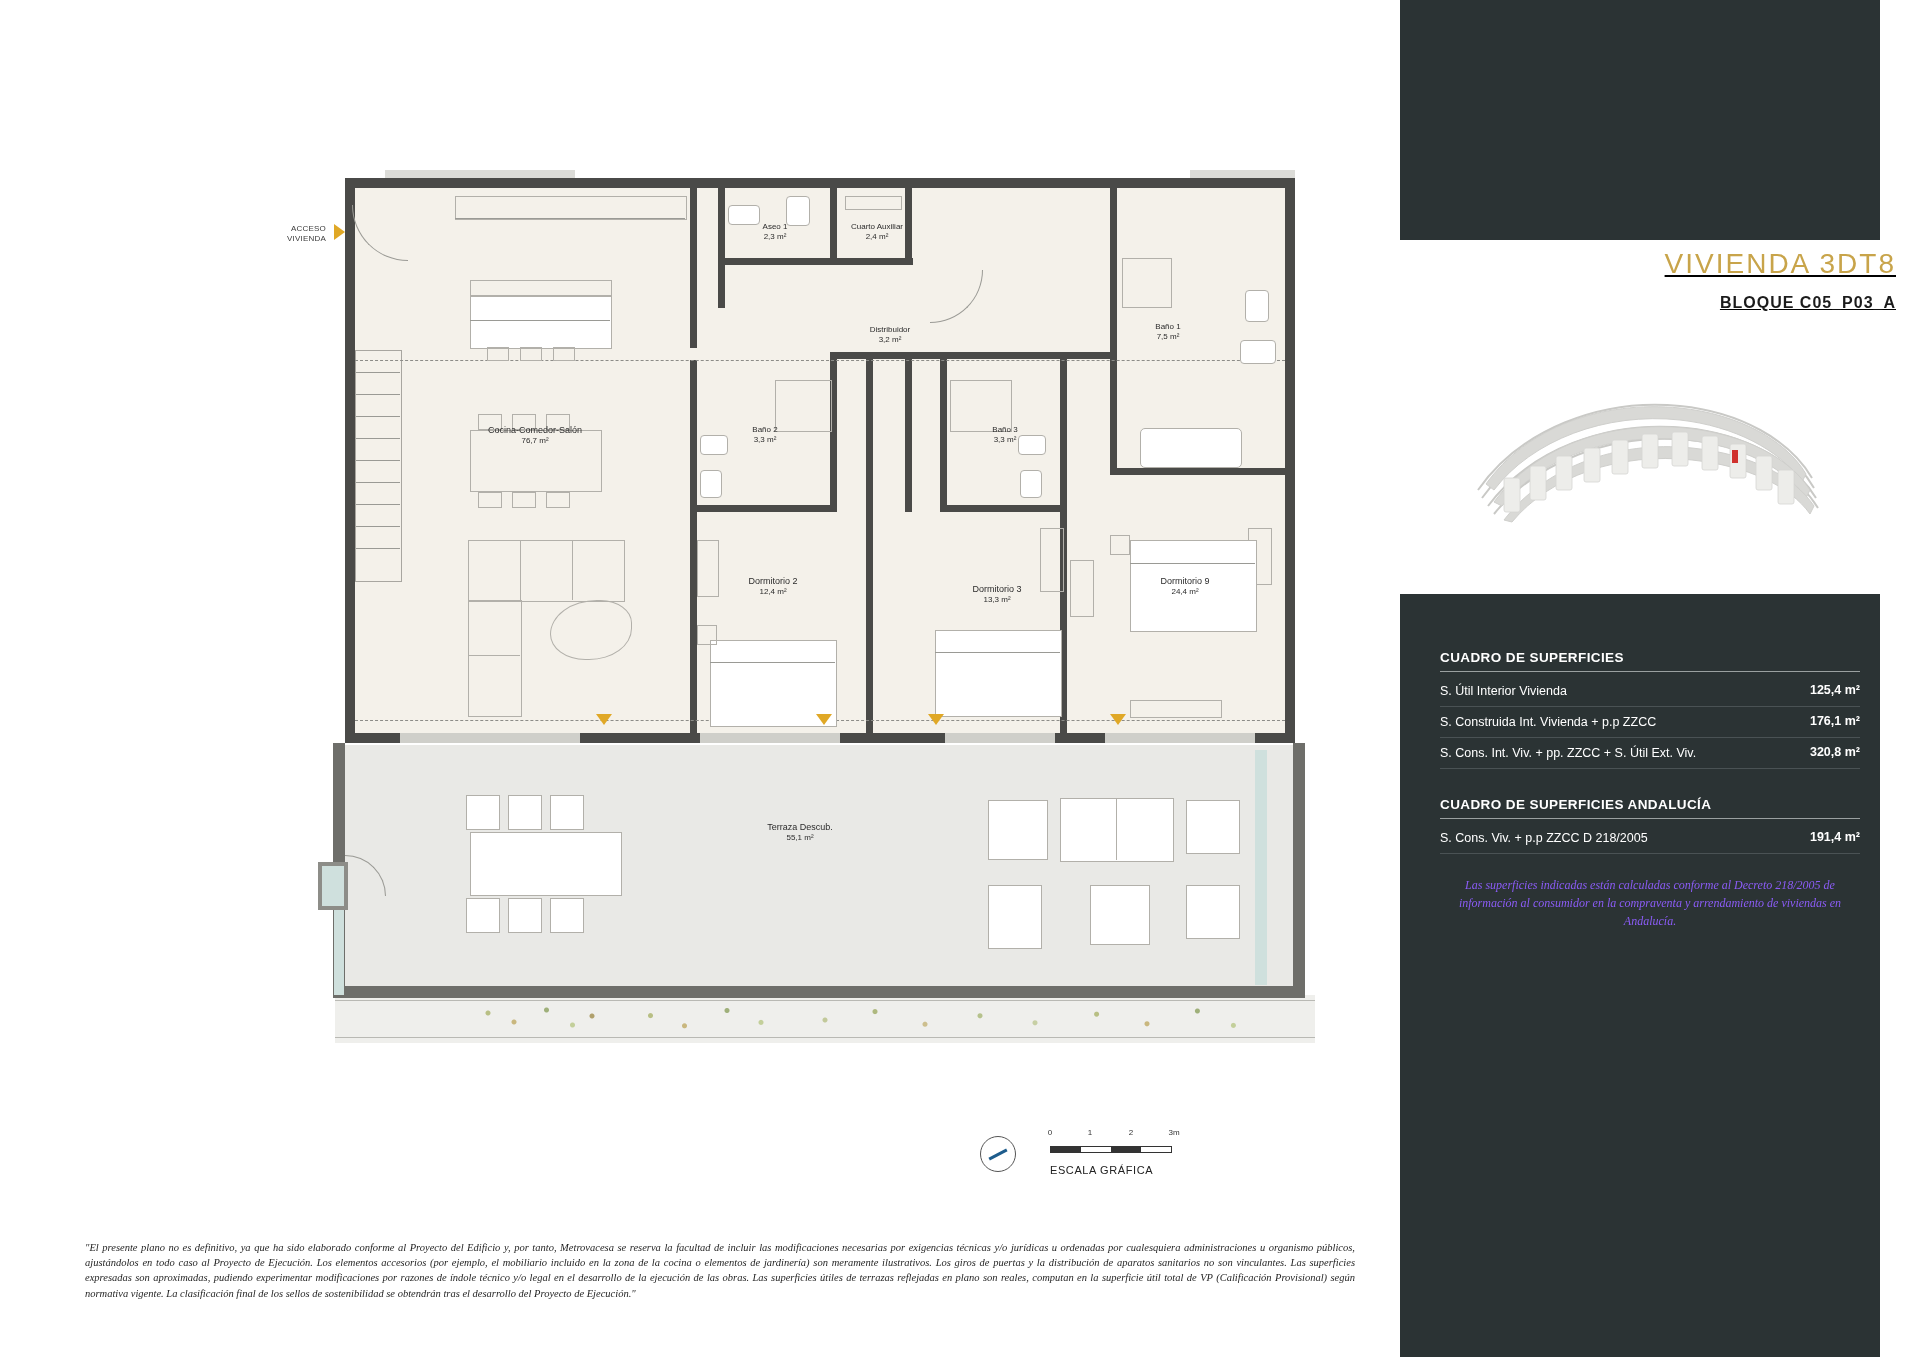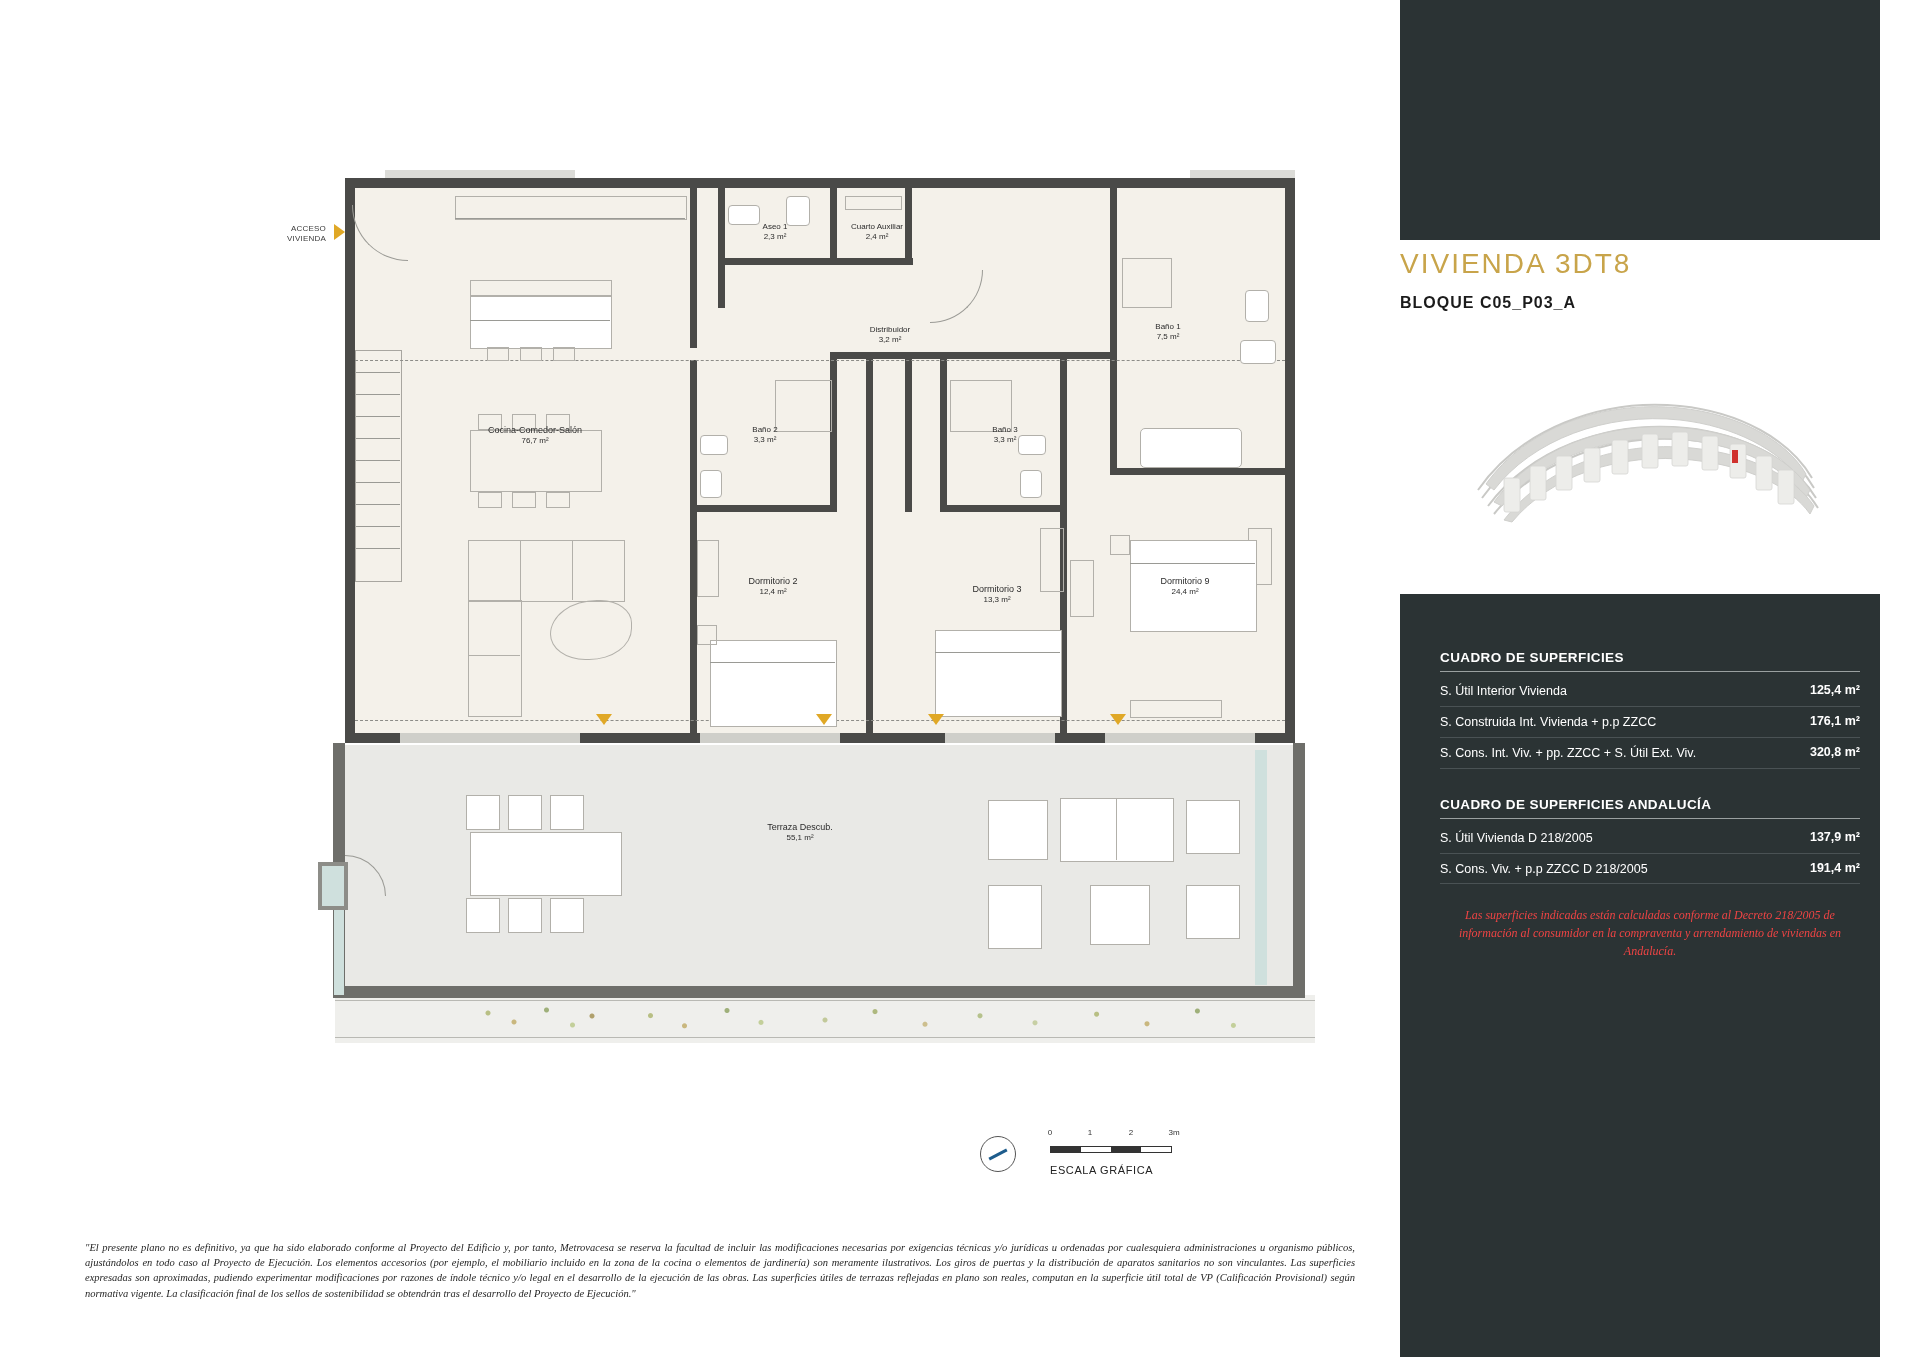--- a/index.html
+++ b/index.html
@@ -179,9 +179,10 @@
 
   #title-zone {
     position: absolute;
-    left: 0; top: 248px;
+    left: 16px; top: 248px;
     width: 480px;
-    text-align: left;
+    text-align: right;
+    text-decoration: underline;
   }
   #viv-title {
     font-size: 28px;

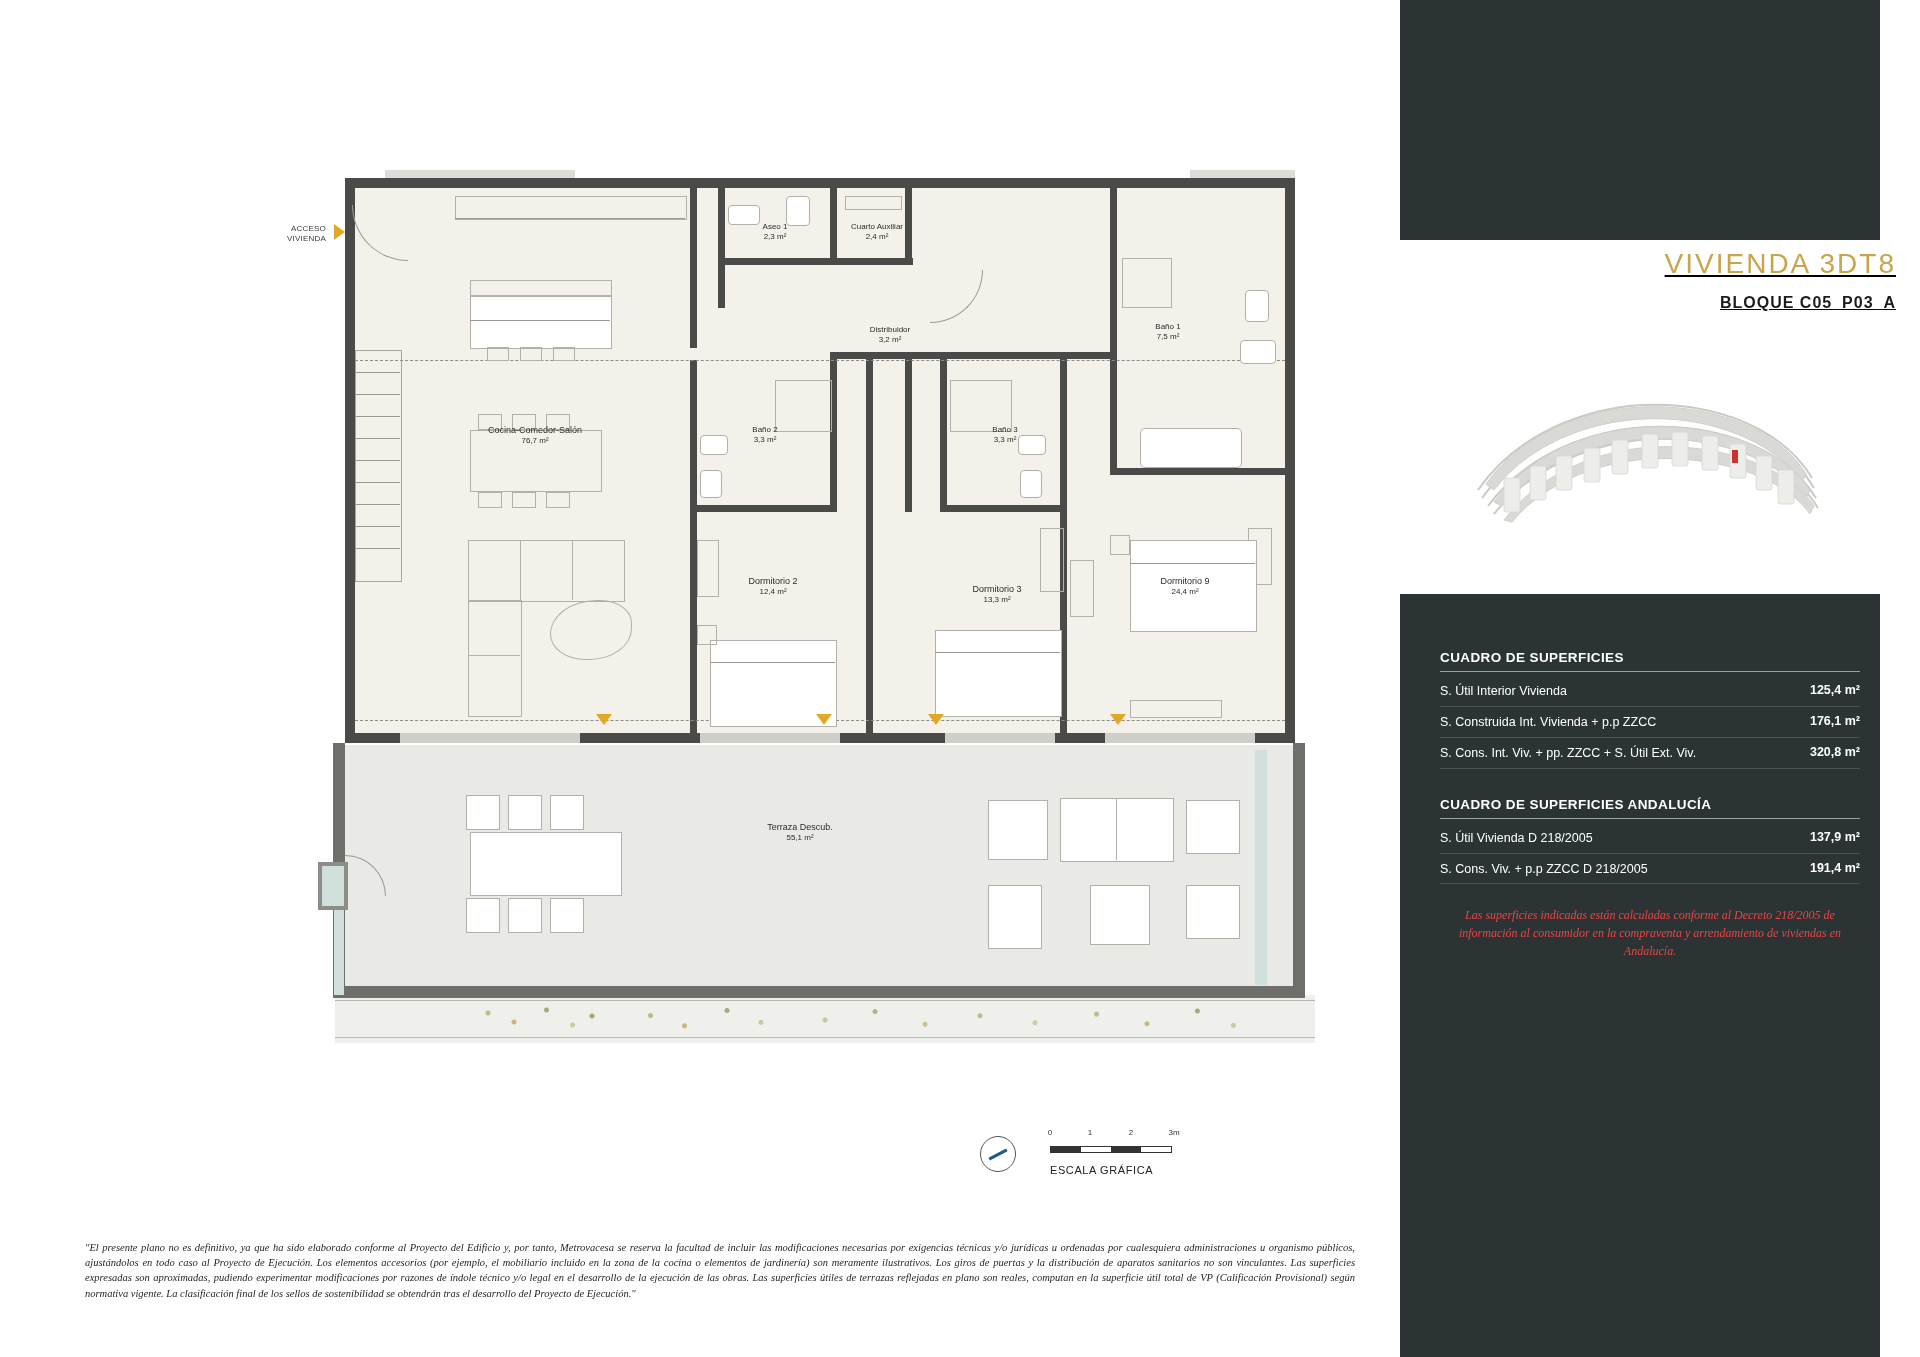--- a/index.html
+++ b/index.html
@@ -576,10 +576,6 @@
       <div class="rule"></div>
 
       <div class="srow">
-        <div class="lbl">S. Útil Vivienda D 218/2005</div>
-        <div class="val">137,9 m²</div>
-      </div>
-      <div class="srow">
         <div class="lbl">S. Cons. Viv. + p.p ZZCC D 218/2005</div>
         <div class="val">191,4 m²</div>
       </div>

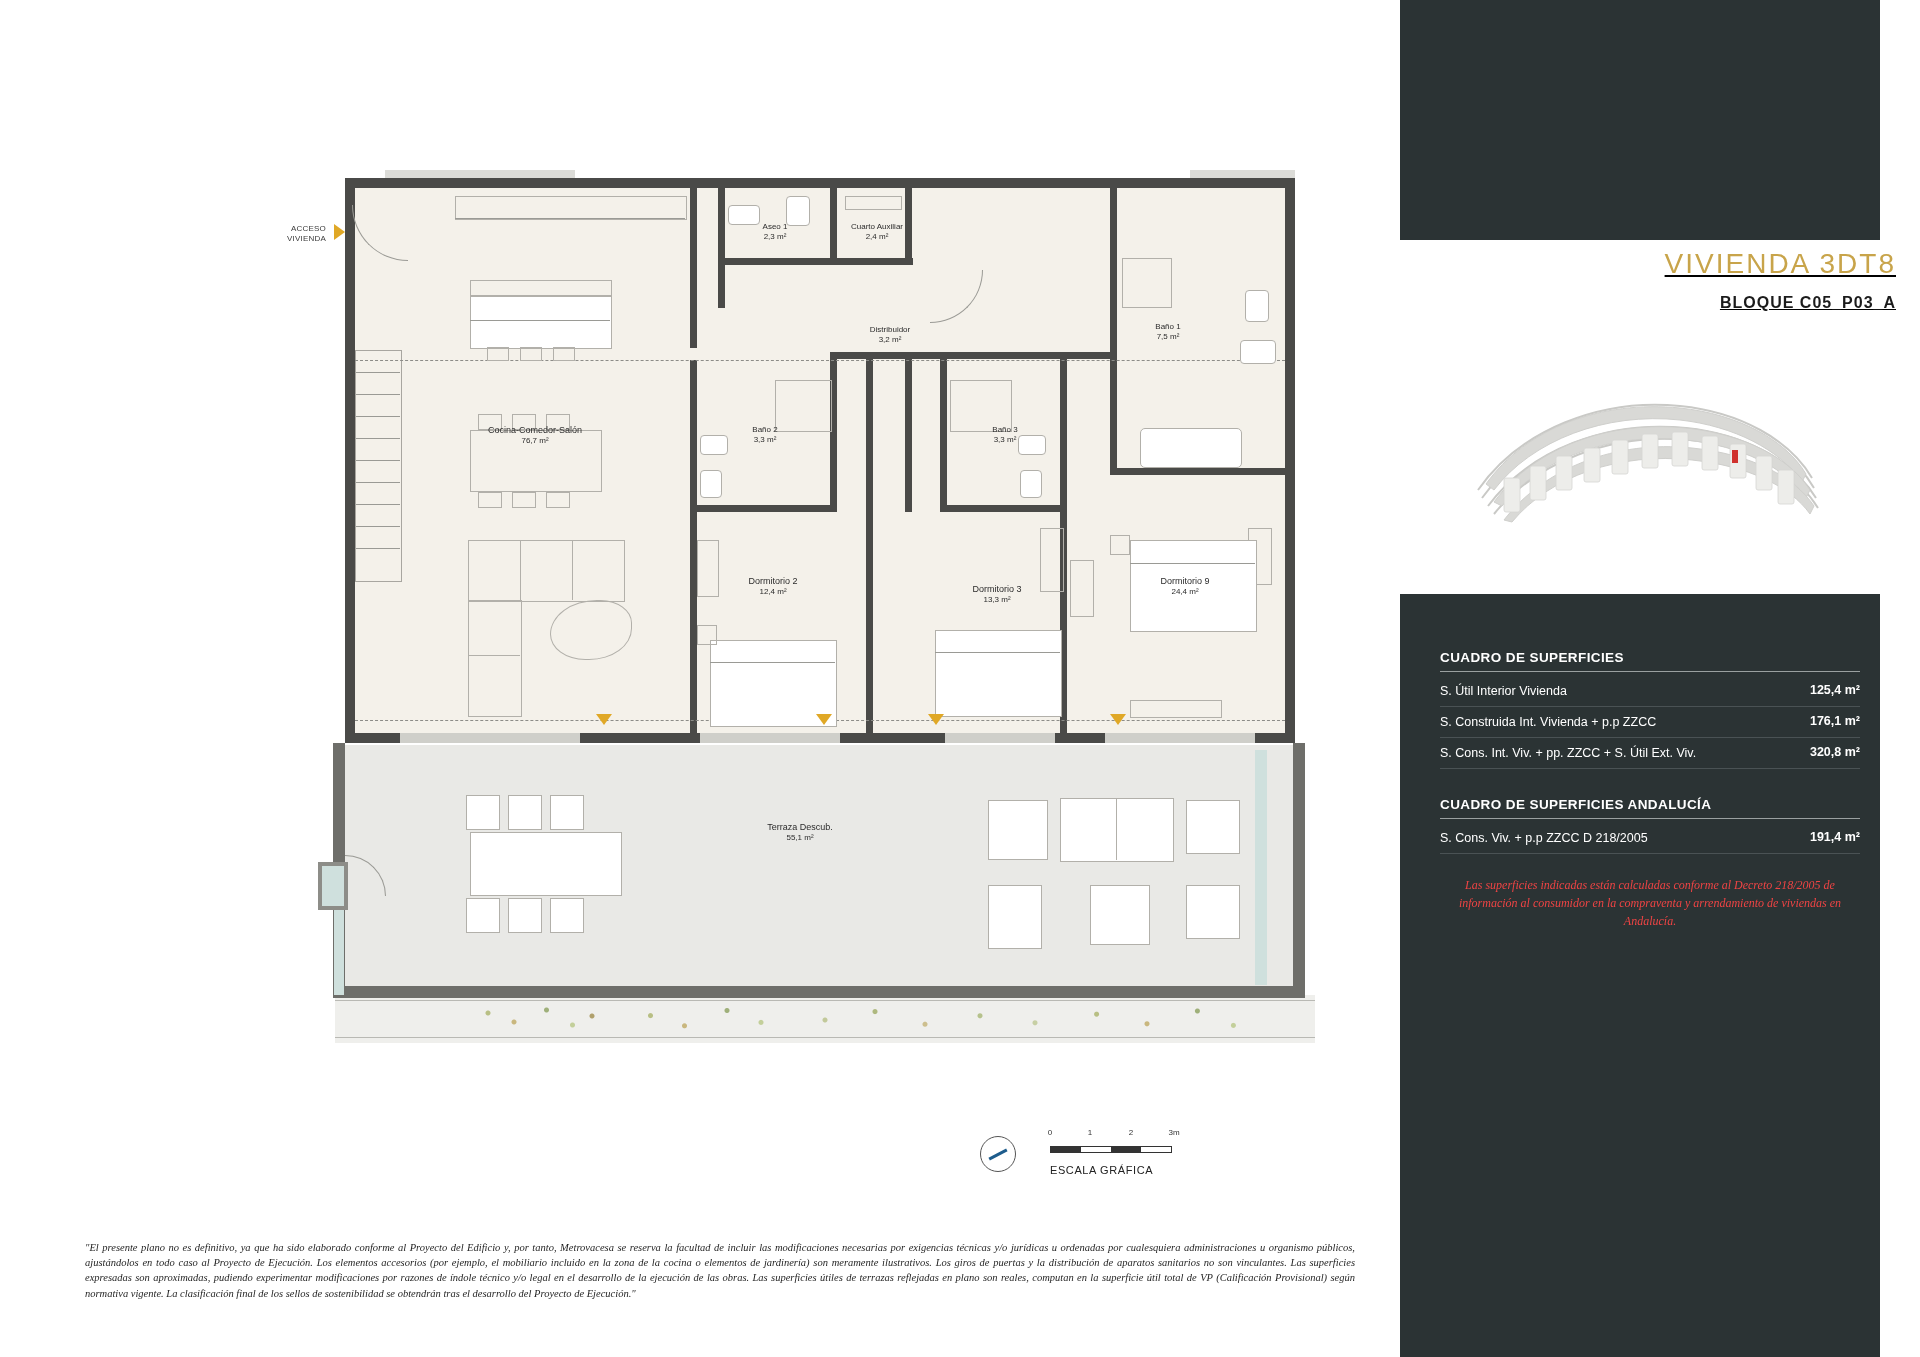--- a/index.html
+++ b/index.html
@@ -240,7 +240,7 @@
     font-size: 12px;
     line-height: 1.5;
     text-align: center;
-    color: #ef4444;
+    color: #8b5cf6;
   }
 </style>
 </head>

